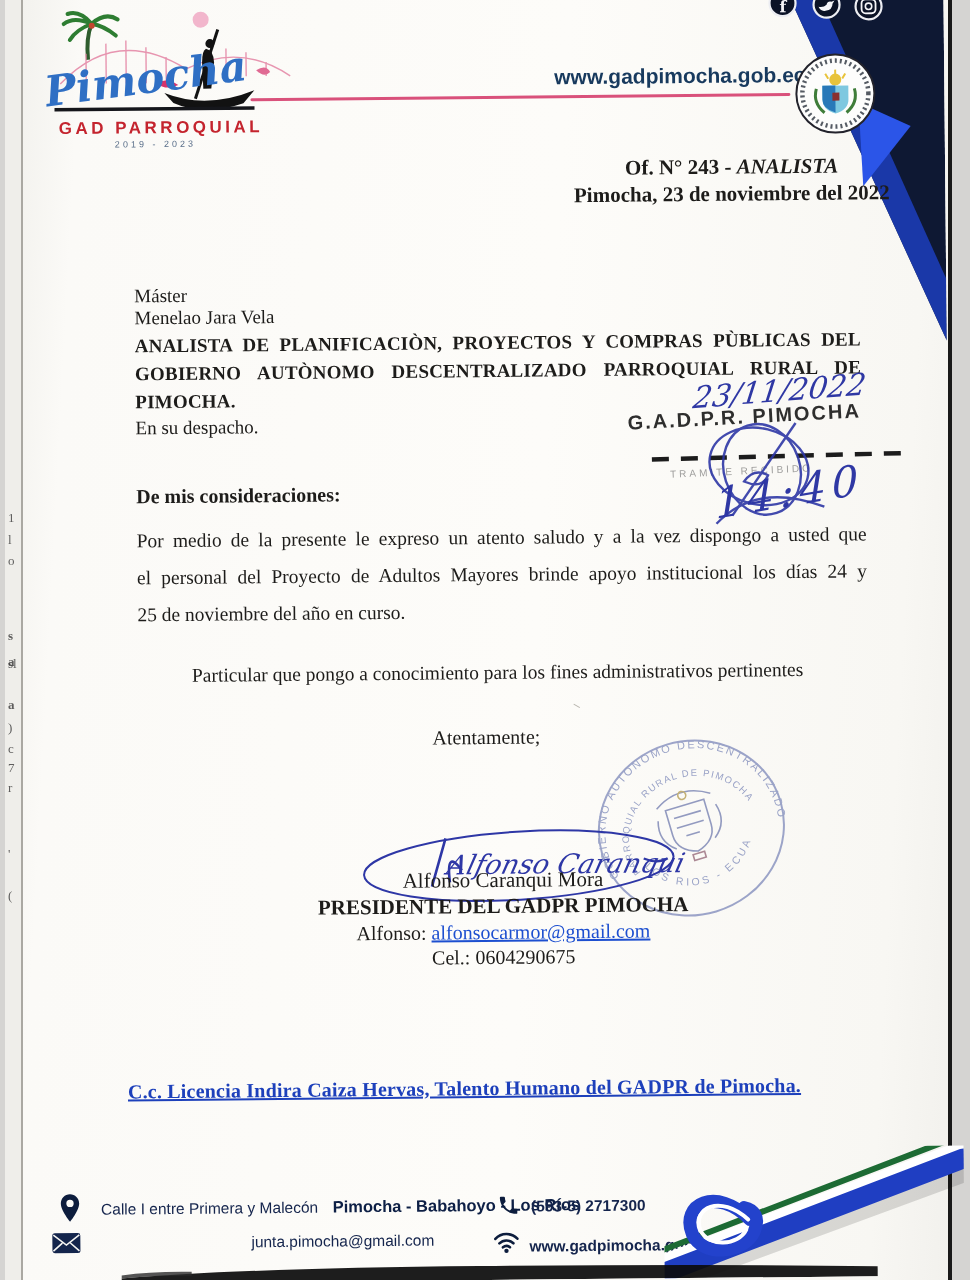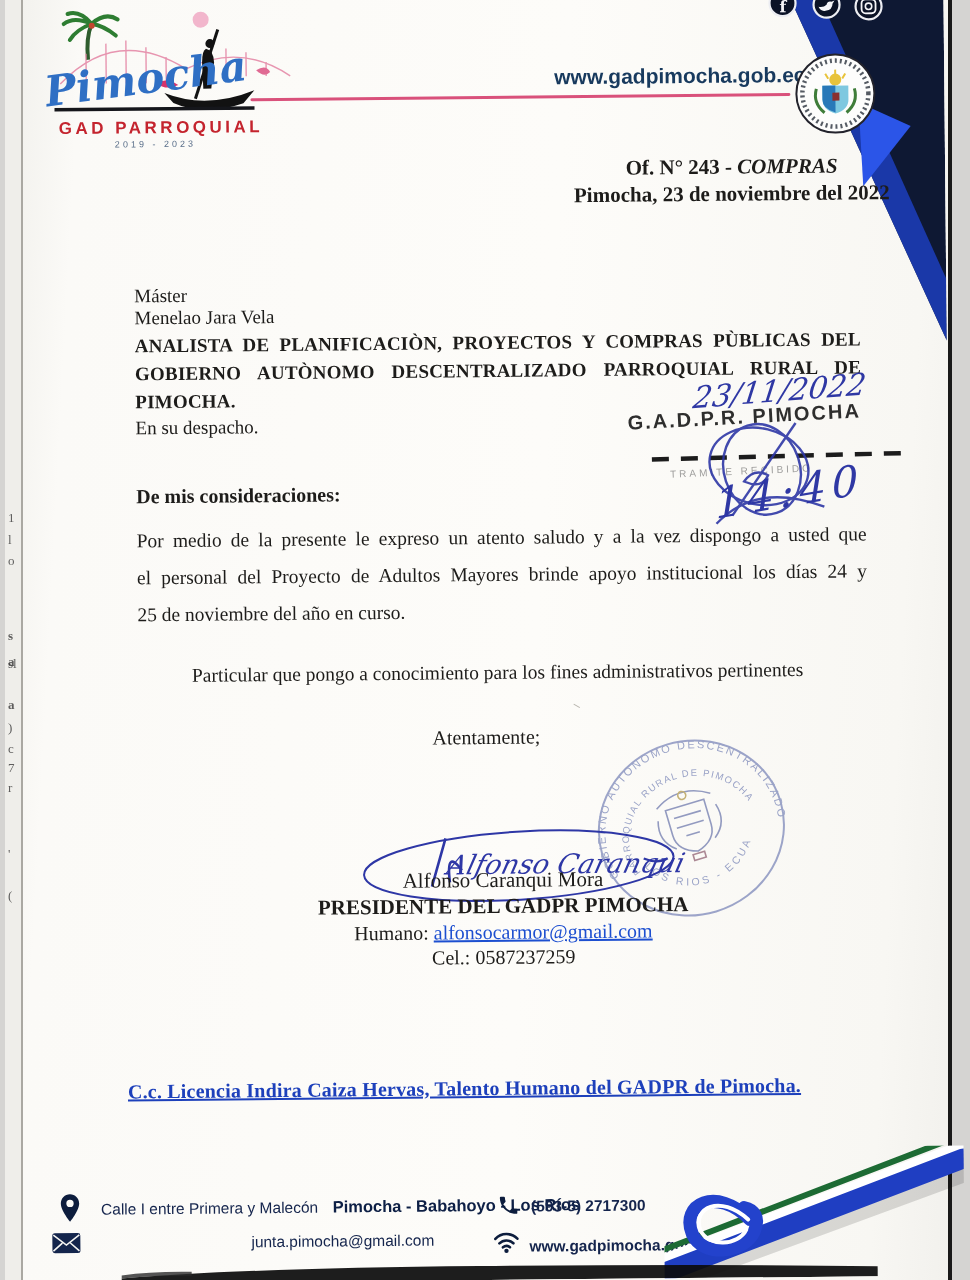--- a/index.html
+++ b/index.html
@@ -121,7 +121,7 @@
 
   <div class="abs serif" style="left:500px;top:156px;width:425px;text-align:center;
        font-weight:bold;font-size:21px;line-height:27px">
-    <div><span>Of. N° 243 - </span><i>COMPRAS</i></div>
+    <div><span>Of. N° 243 - </span><i>ANALISTA</i></div>
     <div style="white-space:nowrap">Pimocha, 23 de noviembre del 2022</div>
   </div>
 

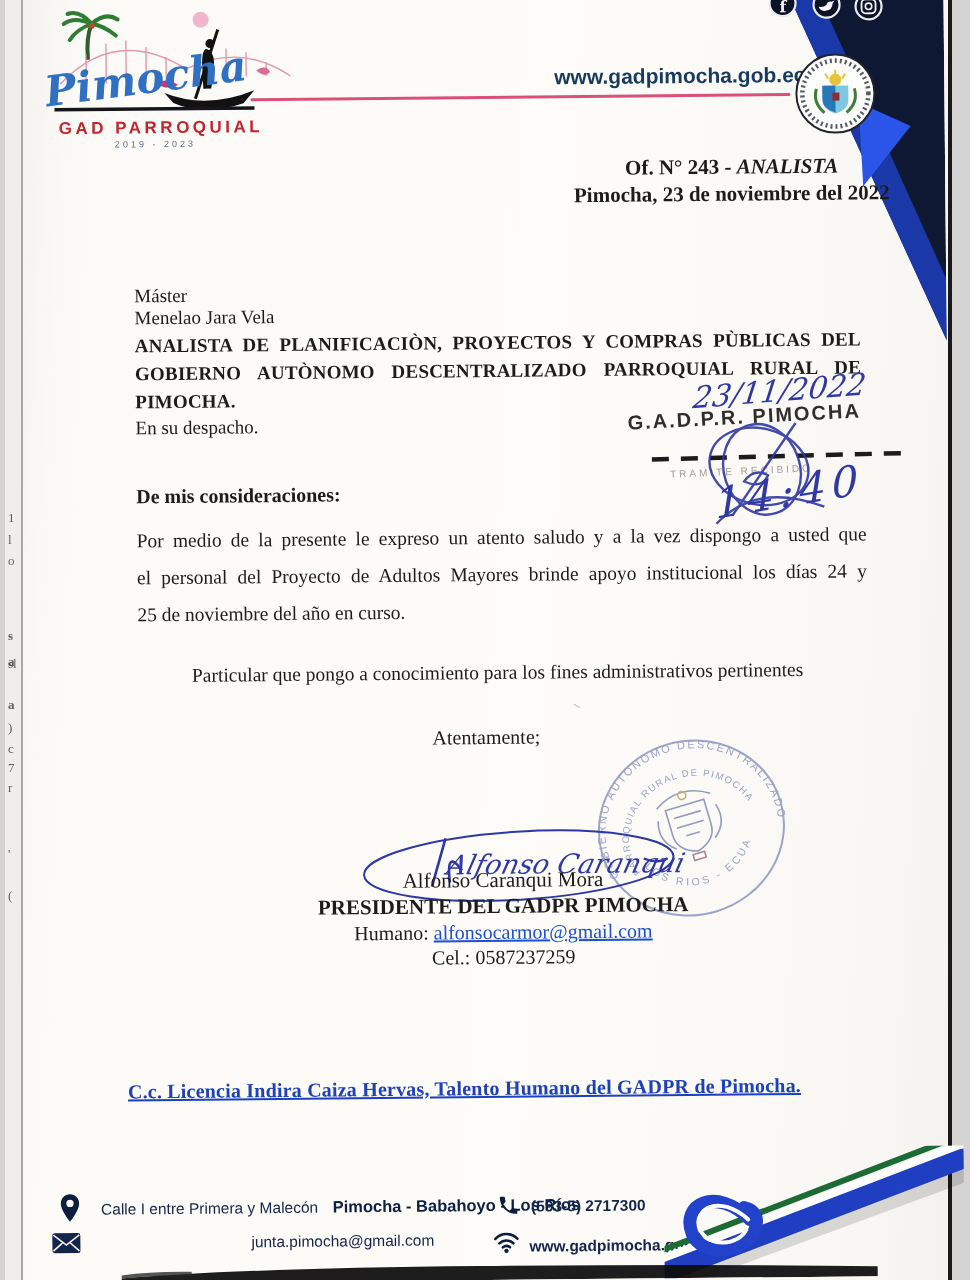--- a/index.html
+++ b/index.html
@@ -210,7 +210,7 @@
     <div style="font-size:21px;line-height:25px">Alfonso Caranqui Mora</div>
     <div style="font-size:21px;line-height:26px;font-weight:bold">PRESIDENTE DEL GADPR PIMOCHA</div>
     <div style="font-size:20px;line-height:26px">
-      <span>Humano:</span>
+      <span>Alfonso:</span>
       <span class="link">alfonsocarmor@gmail.com</span>
     </div>
     <div style="font-size:20px;line-height:25px">

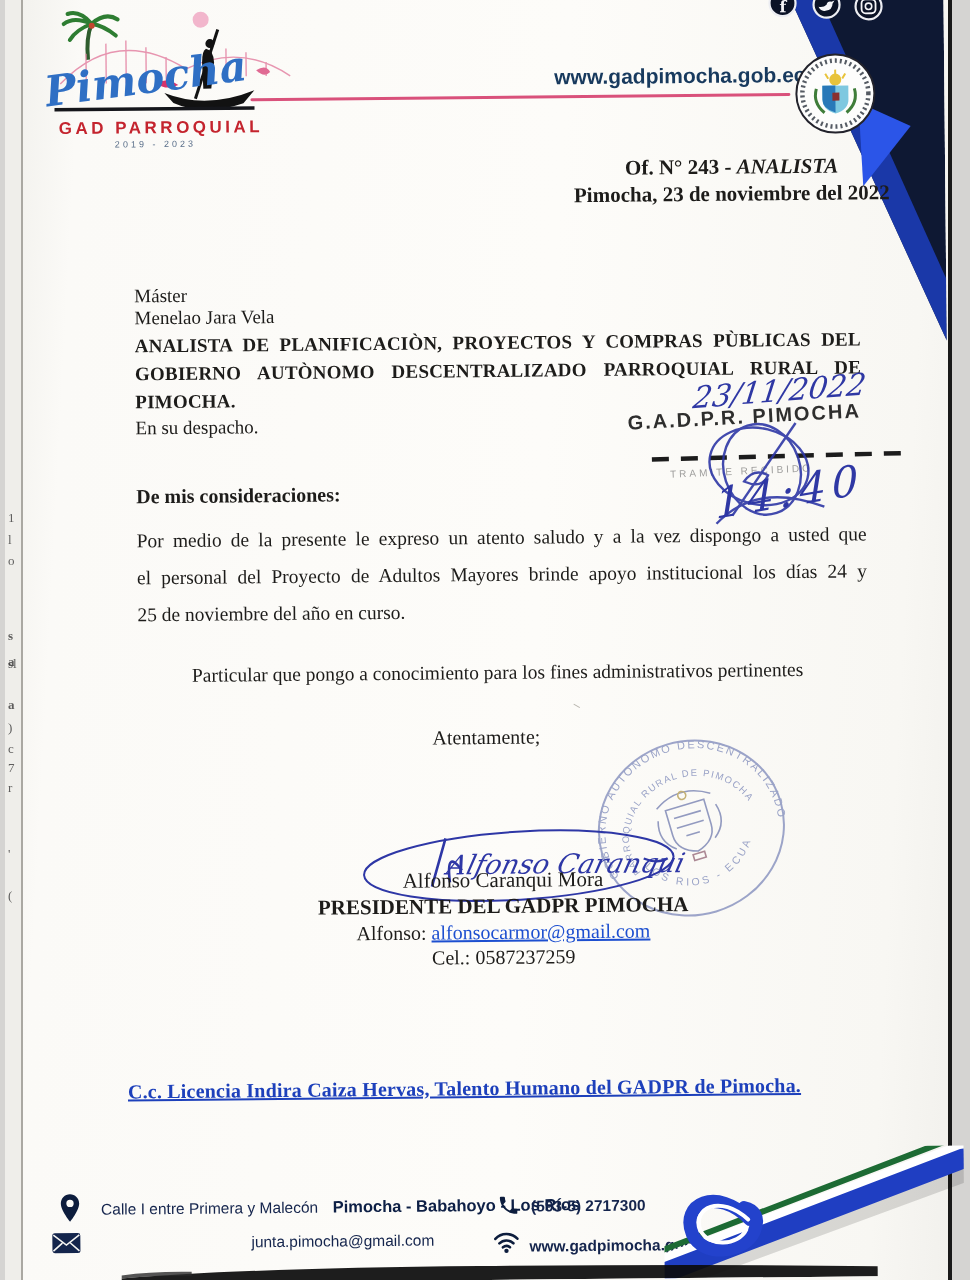--- a/index.html
+++ b/index.html
@@ -215,7 +215,7 @@
     </div>
     <div style="font-size:20px;line-height:25px">
       <span>Cel.:</span>
-      <span>0587237259</span>
+      <span>0604290675</span>
     </div>
   </div>
 

